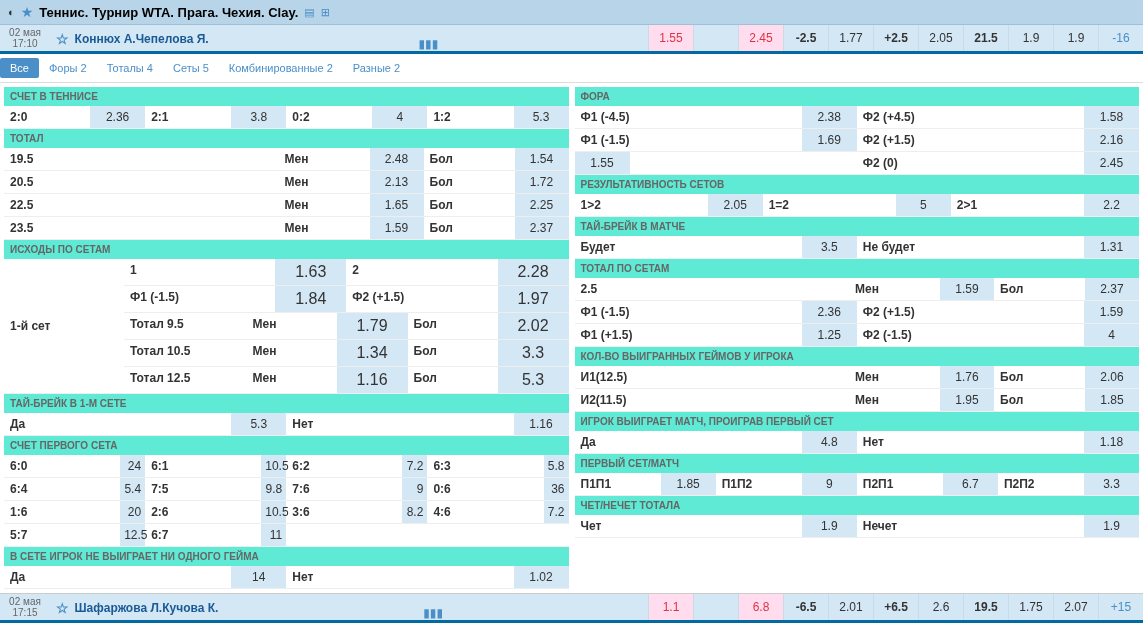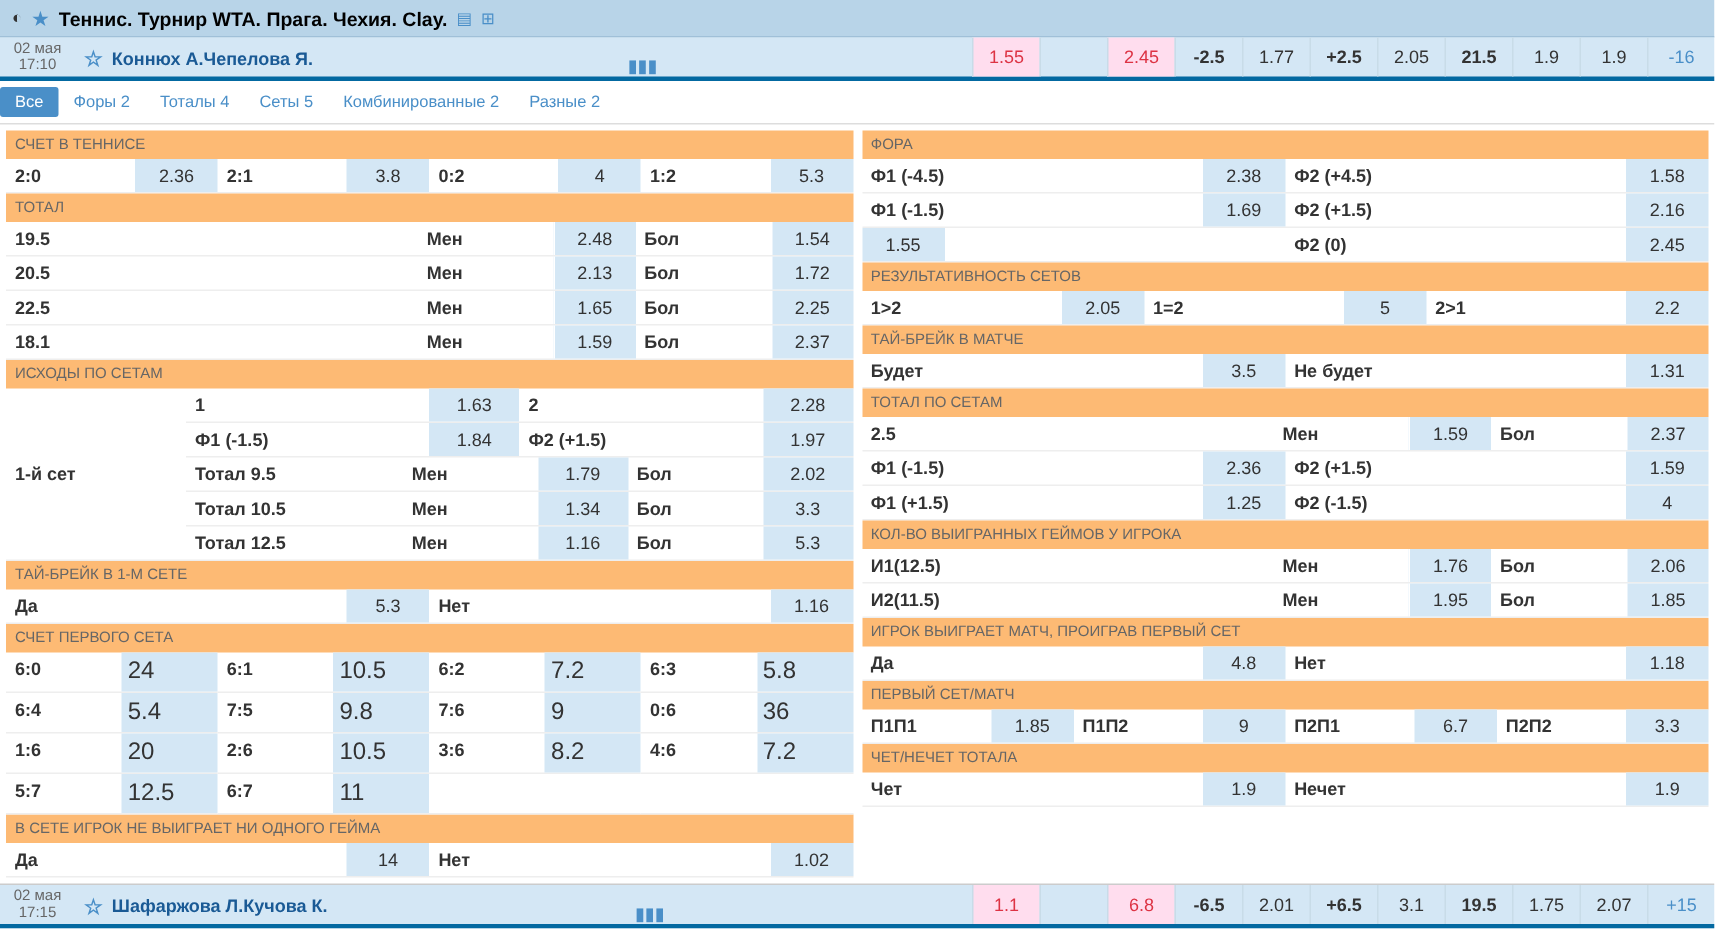--- a/index.html
+++ b/index.html
@@ -24,7 +24,7 @@
 .tab.active{background:#4a8fc8;color:#fff;border-radius:2px}
 .content{display:flex;gap:6px;padding:4px}
 .col{flex:1}
-.section-header{background:#fdba74;padding:4px 6px;font-size:10px;color:#666;text-transform:uppercase;font-weight:normal}
+.section-header{background:#5eead4;padding:4px 6px;font-size:10px;color:#666;text-transform:uppercase;font-weight:bold}
 .bet-row{display:flex;border-bottom:1px solid #eee;align-items:stretch}
 .bet-label{flex:1;padding:4px 6px;font-size:12px;font-weight:bold}
 .bet-odd{width:55px;text-align:center;padding:4px;background:#d4e7f5;font-size:12px;border-left:1px solid #fff}

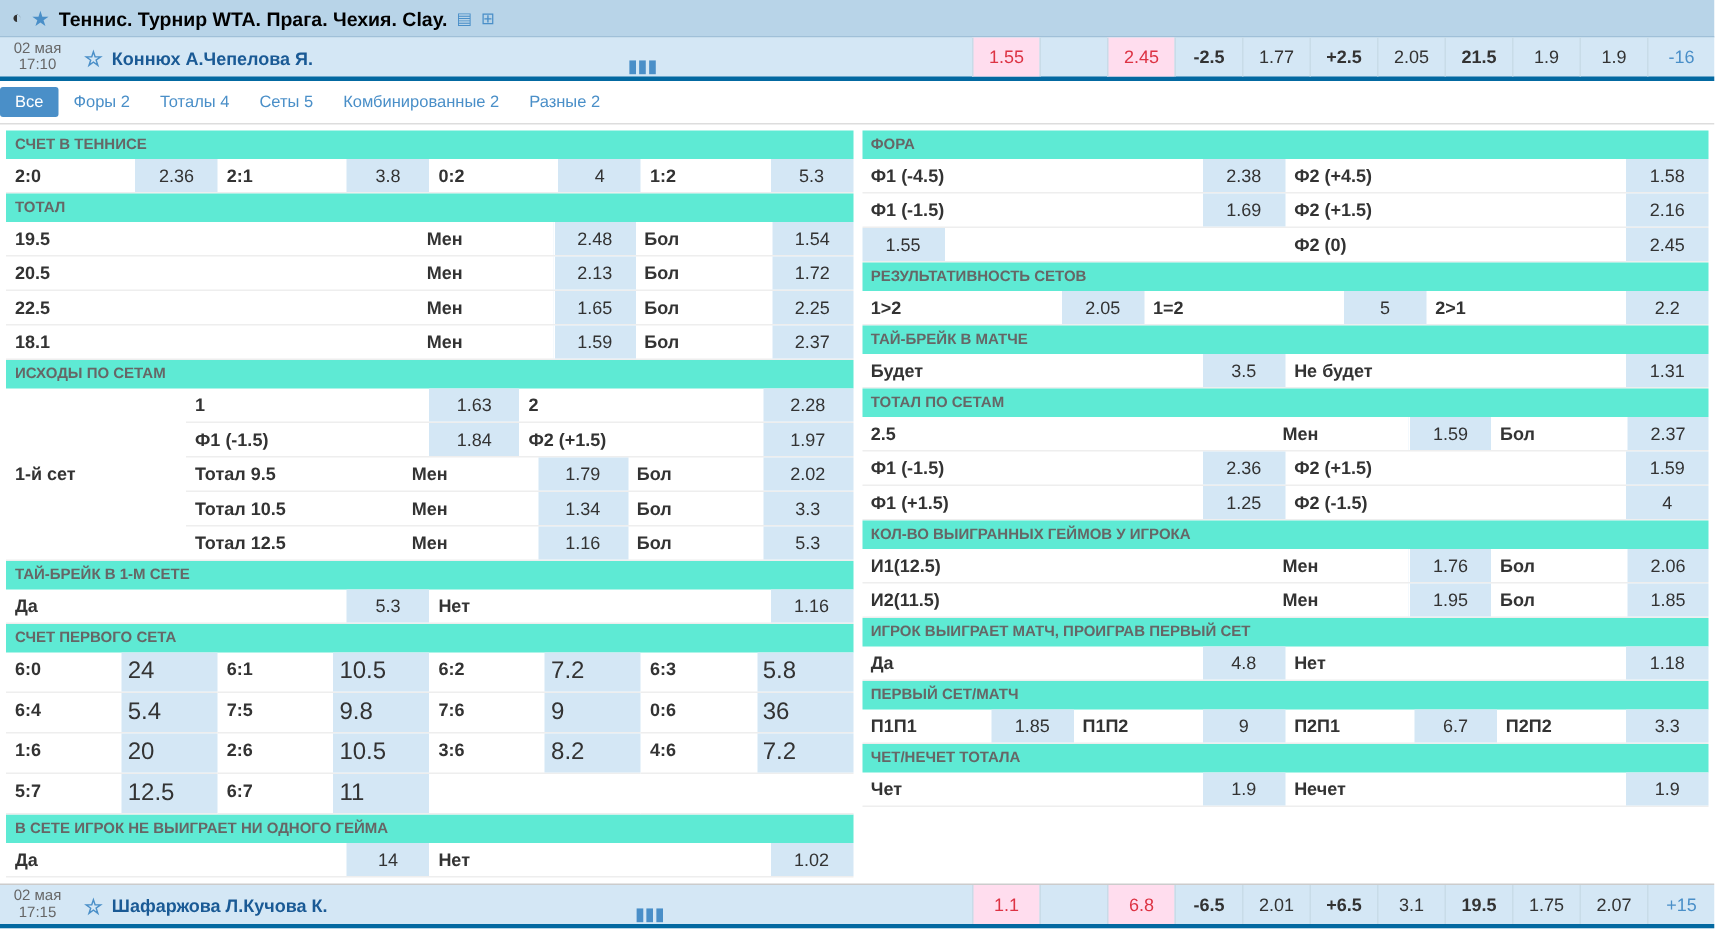--- a/index.html
+++ b/index.html
@@ -140,7 +140,7 @@
           <div class="bet-odd">2.25</div>
         </div>
         <div class="bet-row">
-          <div class="bet-label">18.1</div>
+          <div class="bet-label">23.5</div>
           <div class="sub-mid">Мен</div>
           <div class="bet-odd">1.59</div>
           <div class="sub-mid">Бол</div>

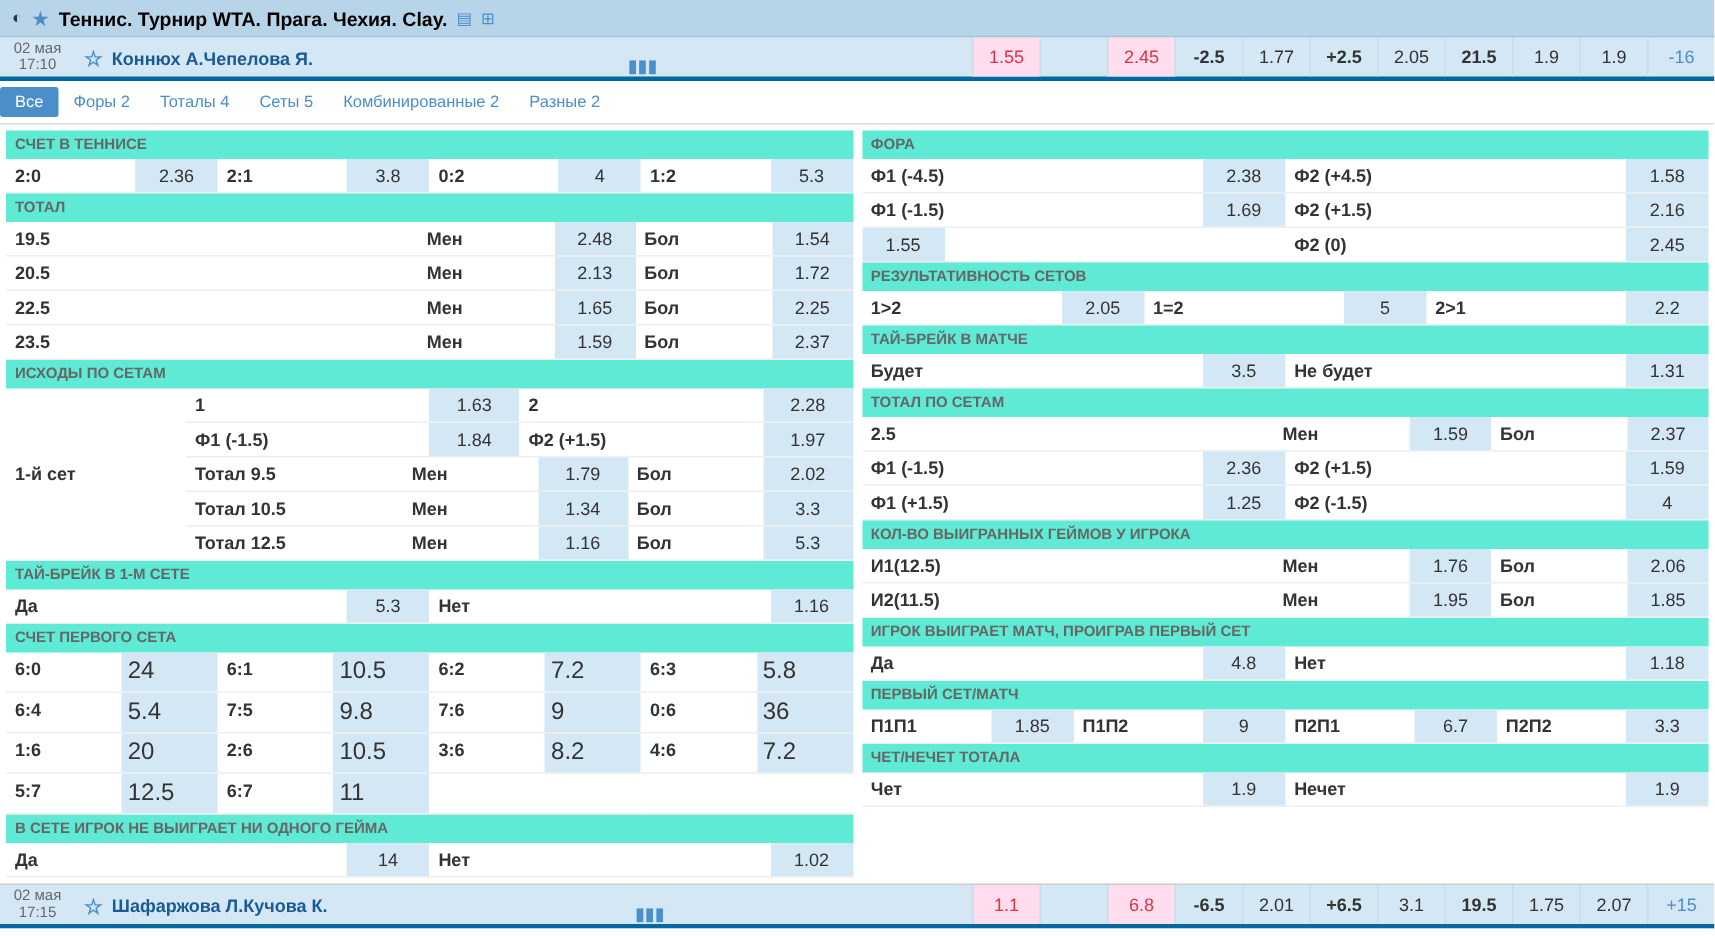--- a/index.html
+++ b/index.html
@@ -38,7 +38,7 @@
 .sub-row{display:flex;border-bottom:1px solid #eee}
 .sub-row:last-child{border-bottom:none}
 .sub-lbl{flex:1;padding:4px 6px;font-weight:bold;font-size:12px}
-.sub-val{width:60px;text-align:center;padding:4px;background:#d4e7f5;font-size:12px}
+.sub-val{width:71px;text-align:center;padding:4px;background:#d4e7f5;font-size:16px}
 .sub-mid{width:90px;padding:4px 6px;font-size:12px;font-weight:bold}
 .score-grid{display:flex;flex-wrap:wrap}
 .score-cell{width:25%;display:flex;border-bottom:1px solid #eee}

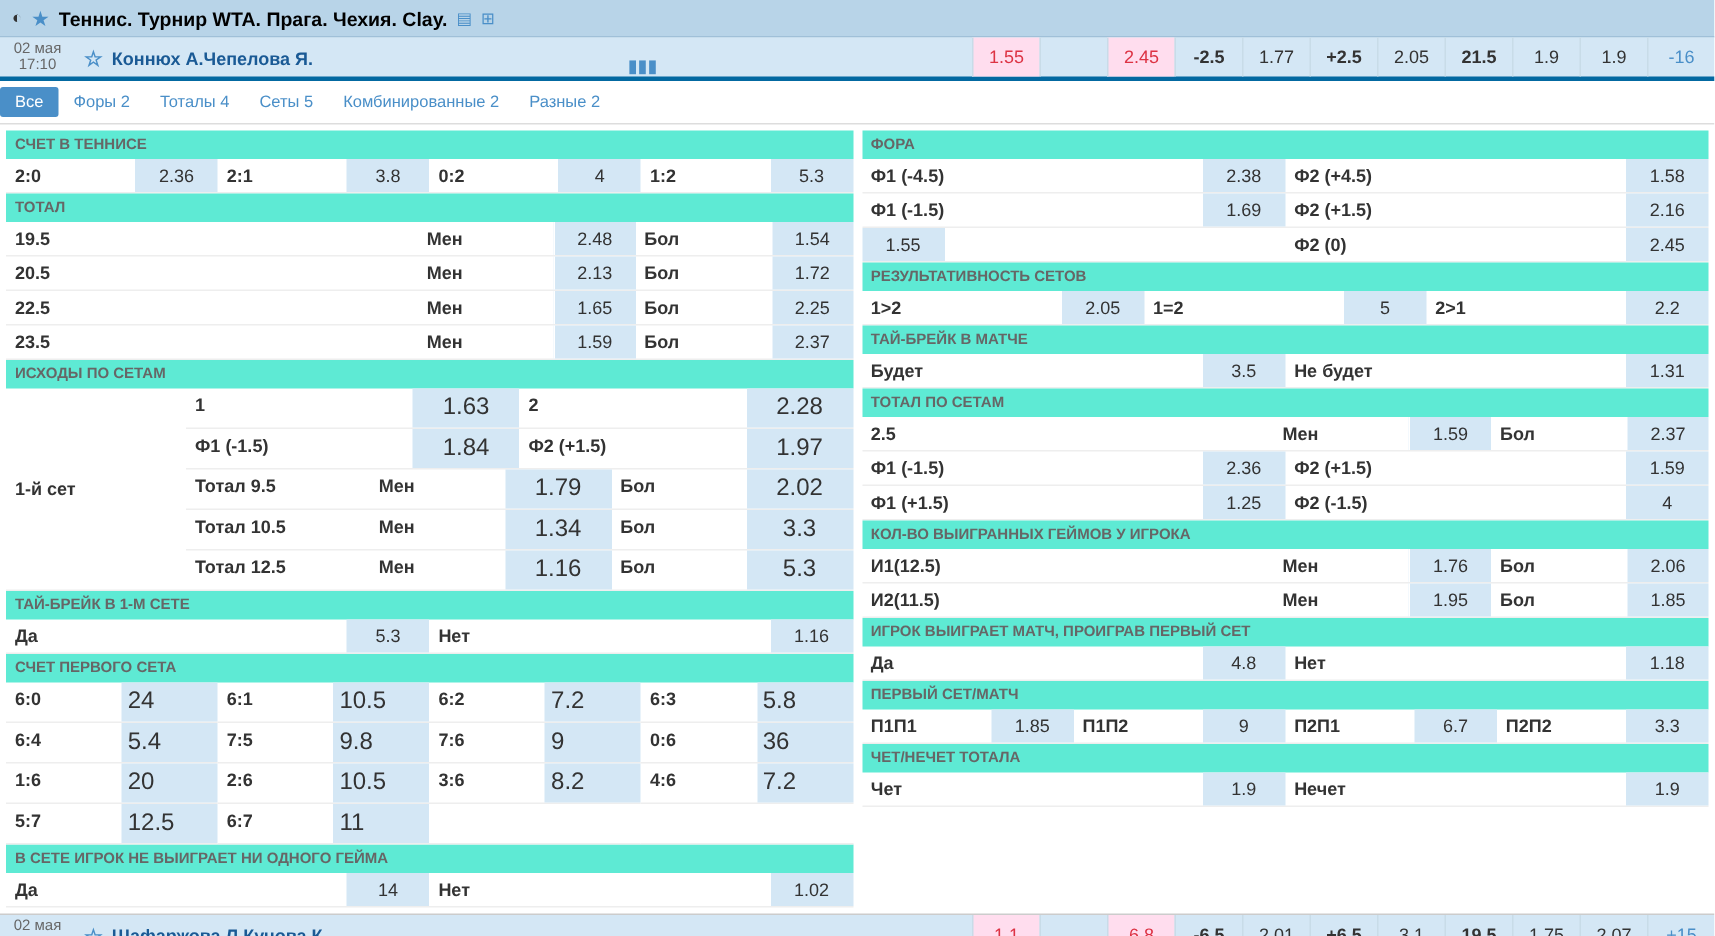--- a/index.html
+++ b/index.html
@@ -43,7 +43,7 @@
 .score-grid{display:flex;flex-wrap:wrap}
 .score-cell{width:25%;display:flex;border-bottom:1px solid #eee}
 .score-cell .s-lbl{flex:1;padding:4px 6px;font-weight:bold;font-size:12px}
-.score-cell .s-val{width:64px;text-align:left;padding:4px;background:#d4e7f5;font-size:16px}
+.score-cell .s-val{width:25px;text-align:right;padding:4px;background:#d4e7f5;font-size:12px}
 .bottom-matches{border-top:1px solid #ccc}
 </style>
 </head>

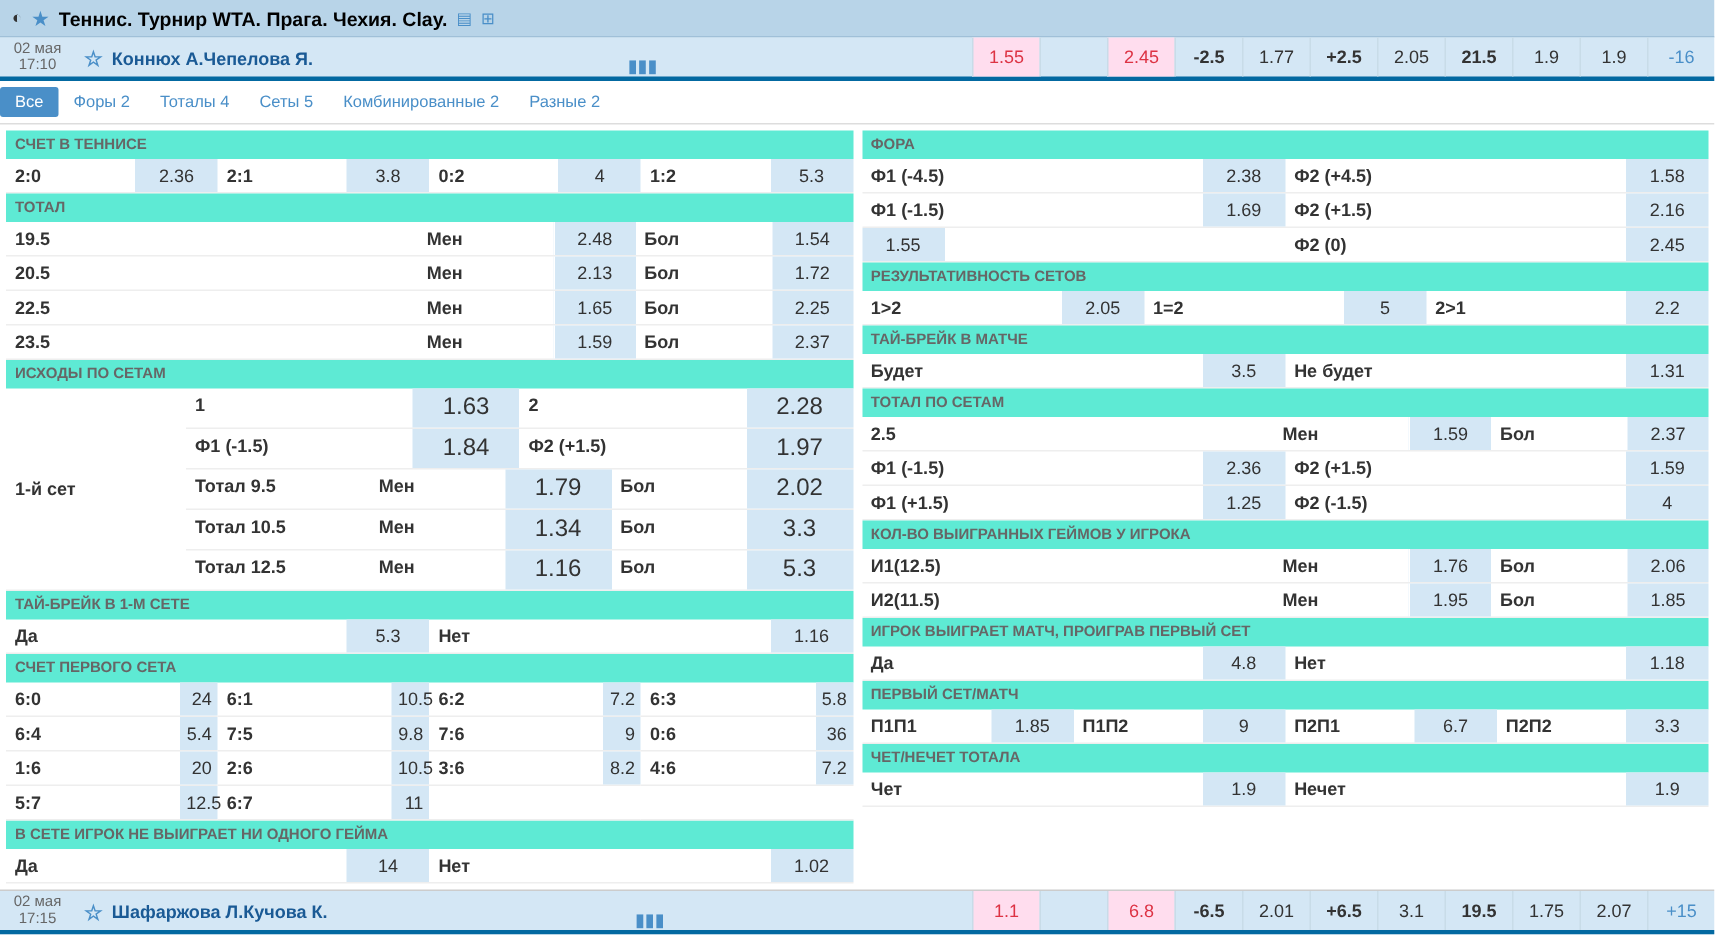--- a/index.html
+++ b/index.html
@@ -462,7 +462,7 @@
         <div class="odd-cell bold">-6.5</div>
         <div class="odd-cell ">2.01</div>
         <div class="odd-cell bold">+6.5</div>
-        <div class="odd-cell ">3.1</div>
+        <div class="odd-cell ">2.6</div>
         <div class="odd-cell bold">19.5</div>
         <div class="odd-cell ">1.75</div>
         <div class="odd-cell ">2.07</div>

